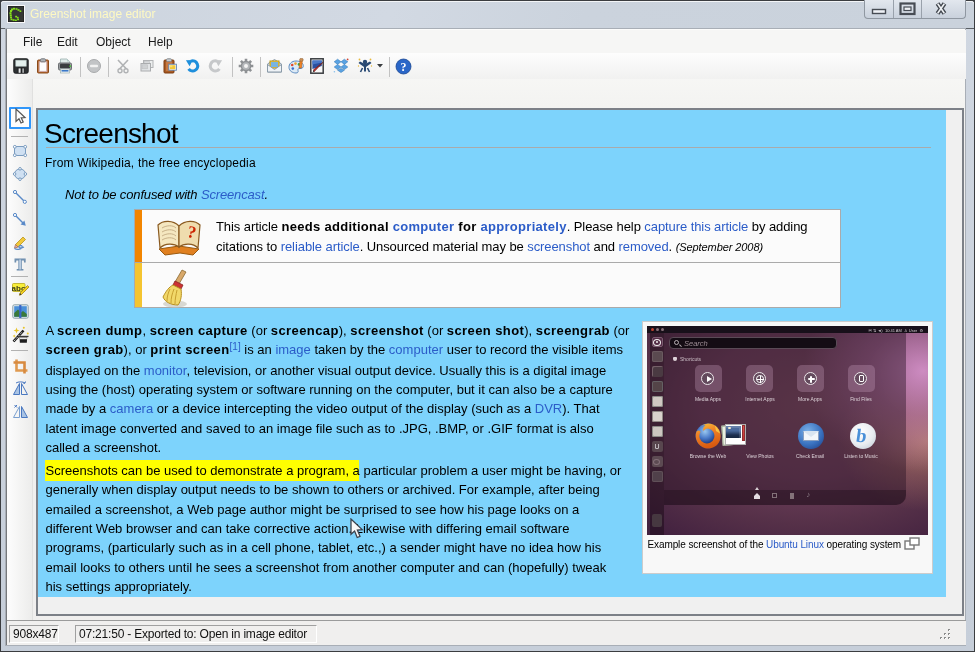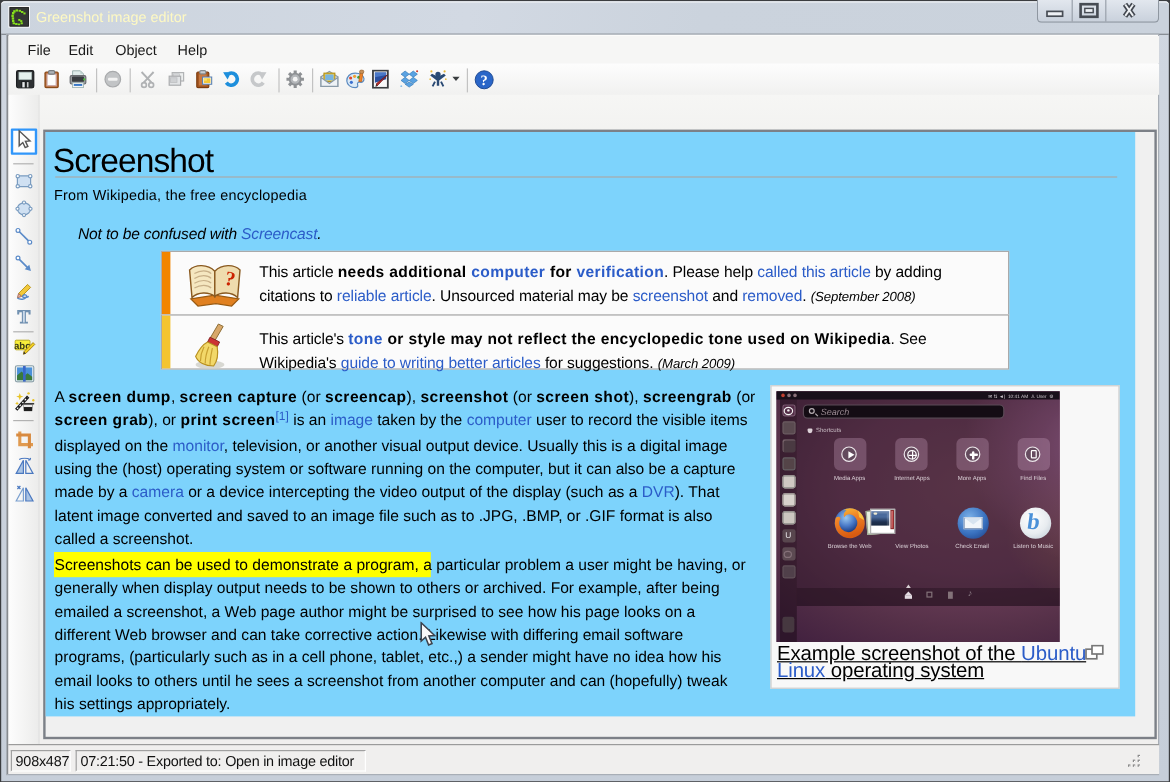--- a/index.html
+++ b/index.html
@@ -323,7 +323,7 @@
           <path d="M7 10 C12 7 18 7 21 10 M7 14 C12 11 18 11 21 14 M7 18 C12 15 18 15 21 18 M7 22 C12 19 18 19 21 22" stroke="#c8b088" stroke-width="1" fill="none"></path>
           <text x="33" y="19" font-size="17" font-weight="bold" fill="#cc2200" font-family="Liberation Serif" transform="rotate(12 33 12)">?</text>
         </svg>
-        <div class="txt" style="top:7px">This article <b>needs additional <a>computer</a> for <a>verification</a></b>. Please help <a>called this article</a> by adding<br>citations to <a>reliable article</a>. Unsourced material may be <a>screenshot</a> and <a>removed</a>. <span class="amdate">(September 2008)</span></div>
+        <div class="txt" style="top:7px">This article <b>needs additional <a>computer</a> for <a>appropriately</a></b>. Please help <a>called this article</a> by adding<br>citations to <a>reliable article</a>. Unsourced material may be <a>screenshot</a> and <a>removed</a>. <span class="amdate">(September 2008)</span></div>
       </div>
       <div class="ambox" style="top:152px;height:46px;">
         <div class="bar" style="background:#f4c430"></div>

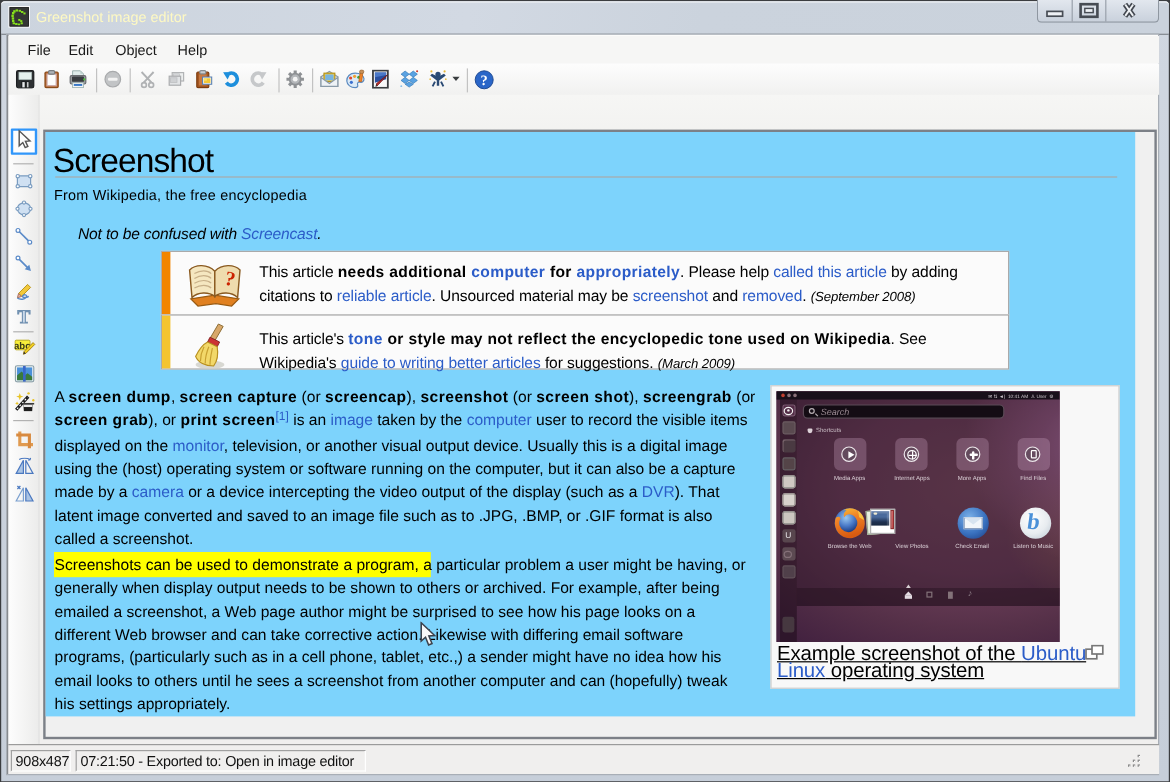--- a/index.html
+++ b/index.html
@@ -323,7 +323,7 @@
           <path d="M7 10 C12 7 18 7 21 10 M7 14 C12 11 18 11 21 14 M7 18 C12 15 18 15 21 18 M7 22 C12 19 18 19 21 22" stroke="#c8b088" stroke-width="1" fill="none"></path>
           <text x="33" y="19" font-size="17" font-weight="bold" fill="#cc2200" font-family="Liberation Serif" transform="rotate(12 33 12)">?</text>
         </svg>
-        <div class="txt" style="top:7px">This article <b>needs additional <a>computer</a> for <a>appropriately</a></b>. Please help <a>called this article</a> by adding<br>citations to <a>reliable article</a>. Unsourced material may be <a>screenshot</a> and <a>removed</a>. <span class="amdate">(September 2008)</span></div>
+        <div class="txt" style="top:7px">This article <b>needs additional <a>computer</a> for <a>appropriately</a></b>. Please help <a>capture this article</a> by adding<br>citations to <a>reliable article</a>. Unsourced material may be <a>screenshot</a> and <a>removed</a>. <span class="amdate">(September 2008)</span></div>
       </div>
       <div class="ambox" style="top:152px;height:46px;">
         <div class="bar" style="background:#f4c430"></div>

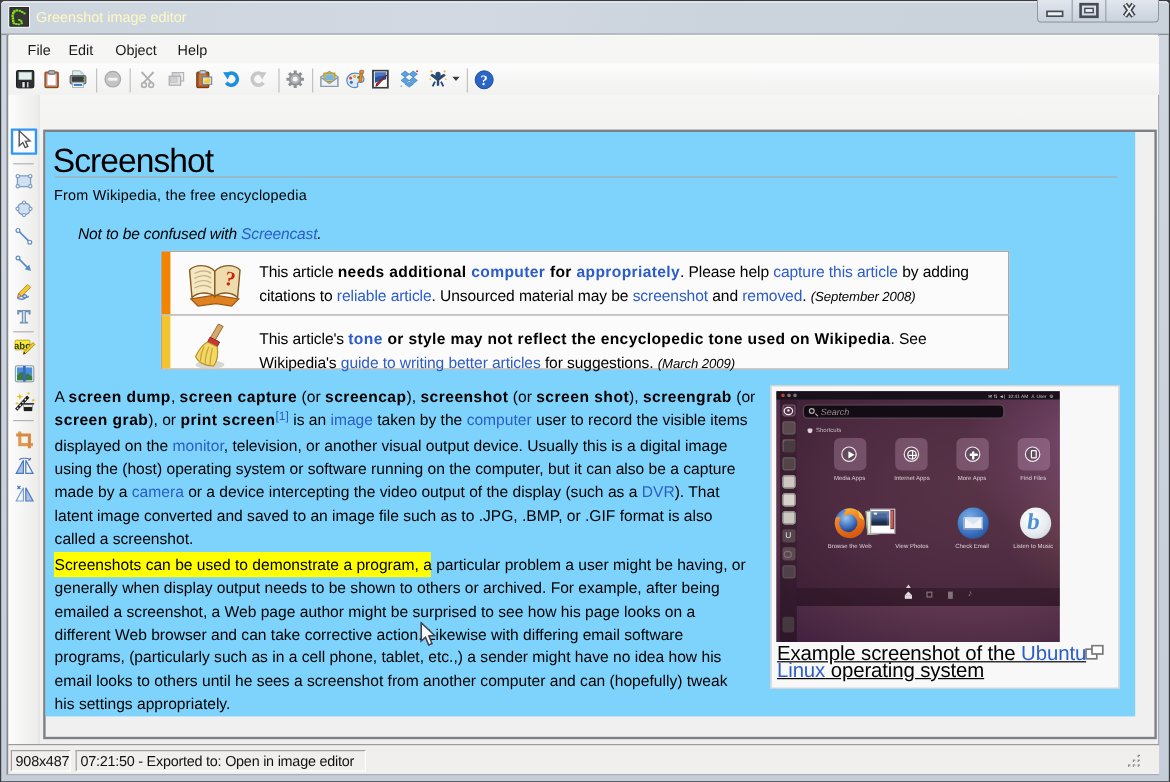--- a/index.html
+++ b/index.html
@@ -334,7 +334,6 @@
           <path d="M11 16 L19 20 C20 26 19 32 16 36 C9 36 3 33 1 28 C4 22 7 18 11 16 Z" fill="#f2d869" stroke="#b89020" stroke-width="1"></path>
           <path d="M8 20 C6 24 5 28 5 32 M12 20 C10 25 9 29 9 34 M15 21 C14 26 13 30 13 35" stroke="#c8a030" stroke-width="1" fill="none"></path>
         </svg>
-        <div class="txt" style="top:10px">This article's <b><a>tone</a> or style may not reflect the encyclopedic tone used on Wikipedia</b>. See<br>Wikipedia's <a>guide to writing better articles</a> for suggestions. <span class="amdate">(March 2009)</span></div>
       </div>
       <div id="hl"></div>
       <div class="para" style="top:210.7px">A <b>screen dump</b>, <b>screen capture</b> (or <b>screencap</b>), <b>screenshot</b> (or <b>screen shot</b>), <b>screengrab</b> (or<br><b>screen grab</b>), or <b>print screen</b><sup><a>[1]</a></sup> is an <a>image</a> taken by the <a>computer</a> user to record the visible items<br>displayed on the <a>monitor</a>, television, or another visual output device. Usually this is a digital image<br>using the (host) operating system or software running on the computer, but it can also be a capture<br>made by a <a>camera</a> or a device intercepting the video output of the display (such as a <a>DVR</a>). That<br>latent image converted and saved to an image file such as to .JPG, .BMP, or .GIF format is also<br>called a screenshot.</div>

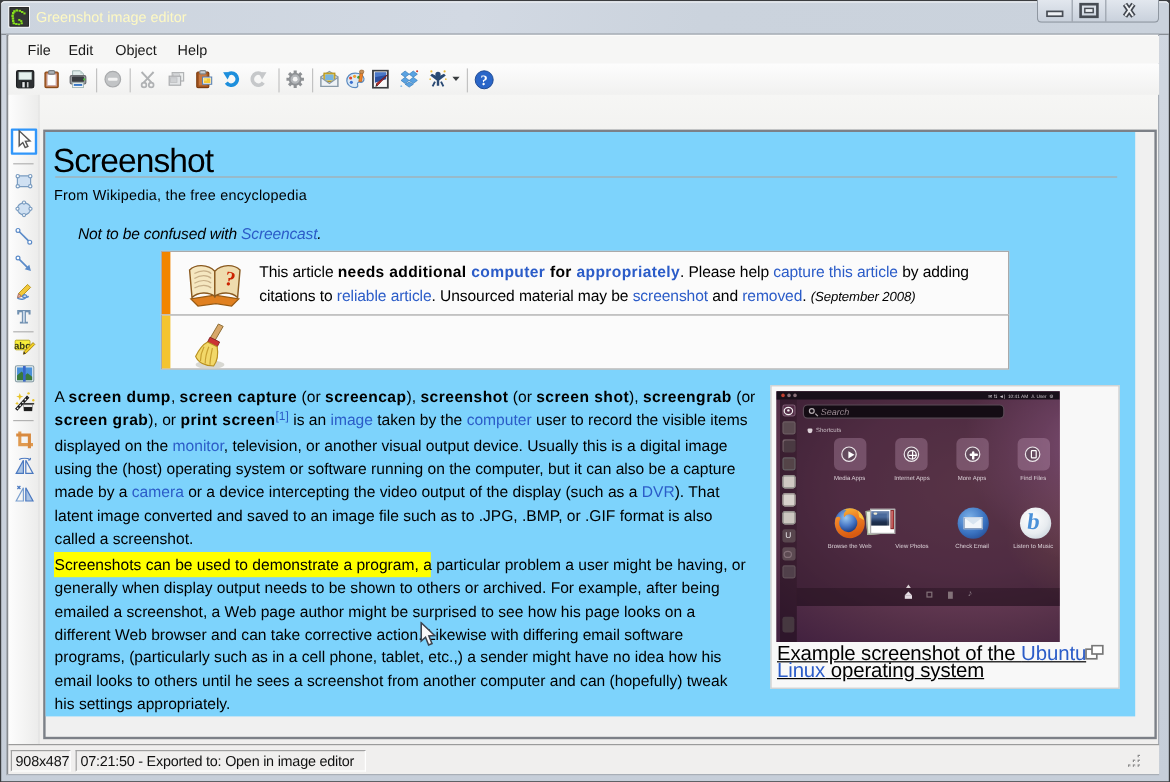--- a/index.html
+++ b/index.html
@@ -57,7 +57,7 @@
 .ambox .txt { letter-spacing:-0.08px; }
 #hl { position:absolute; left:7px; top:349.5px; width:314px; height:21px; background:#ffff00; }
 #thumb { position:absolute; left:604px; top:211px; width:291px; height:253px; background:#f8f8f8; border:1px solid #ccc; }
-#ubuntu { position:absolute; left:4px; top:4px; width:236px; height:209px; background:#5d3652; overflow:hidden; }
+#ubuntu { position:absolute; left:4px; top:4px; width:281px; height:209px; background:#5d3652; overflow:hidden; }
 #caption { position:absolute; left:4.5px; top:216px; letter-spacing:-0.1px; width:262px; font-size:17px; line-height:13.7px; color:#000;text-decoration:underline; }
 .tile { width:27px; height:27px; border-radius:5px; background:rgba(205,165,195,0.30); }
 .tcirc { width:13px; height:13px; border-radius:50%; background:rgba(95,72,90,0.8); border:1.2px solid #ece6ea; }

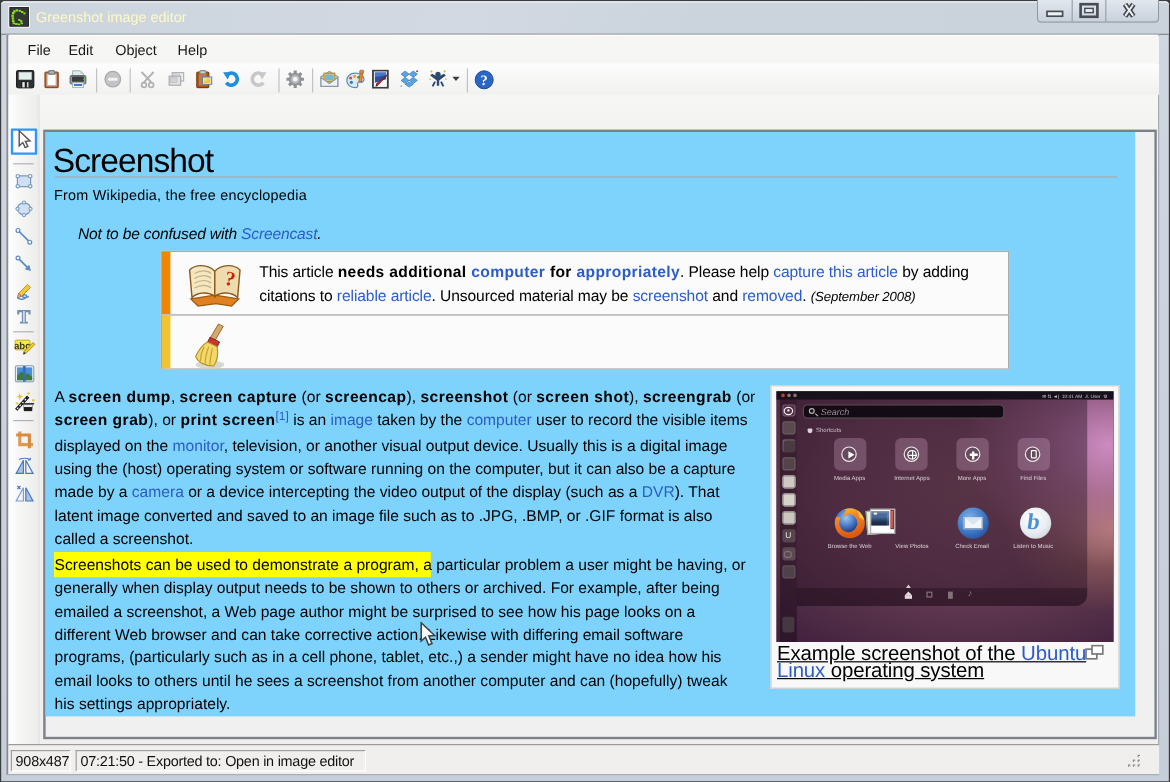--- a/index.html
+++ b/index.html
@@ -58,7 +58,7 @@
 #hl { position:absolute; left:7px; top:349.5px; width:314px; height:21px; background:#ffff00; }
 #thumb { position:absolute; left:604px; top:211px; width:291px; height:253px; background:#f8f8f8; border:1px solid #ccc; }
 #ubuntu { position:absolute; left:4px; top:4px; width:281px; height:209px; background:#5d3652; overflow:hidden; }
-#caption { position:absolute; left:4.5px; top:216px; letter-spacing:-0.1px; width:262px; font-size:17px; line-height:13.7px; color:#000;text-decoration:underline; }
+#caption { position:absolute; left:4.5px; top:216px; letter-spacing:-0.1px; width:262px; font-size:10px; line-height:13.7px; color:#000; }
 .tile { width:27px; height:27px; border-radius:5px; background:rgba(205,165,195,0.30); }
 .tcirc { width:13px; height:13px; border-radius:50%; background:rgba(95,72,90,0.8); border:1.2px solid #ece6ea; }
 .tcirc .glyph { position:absolute; }

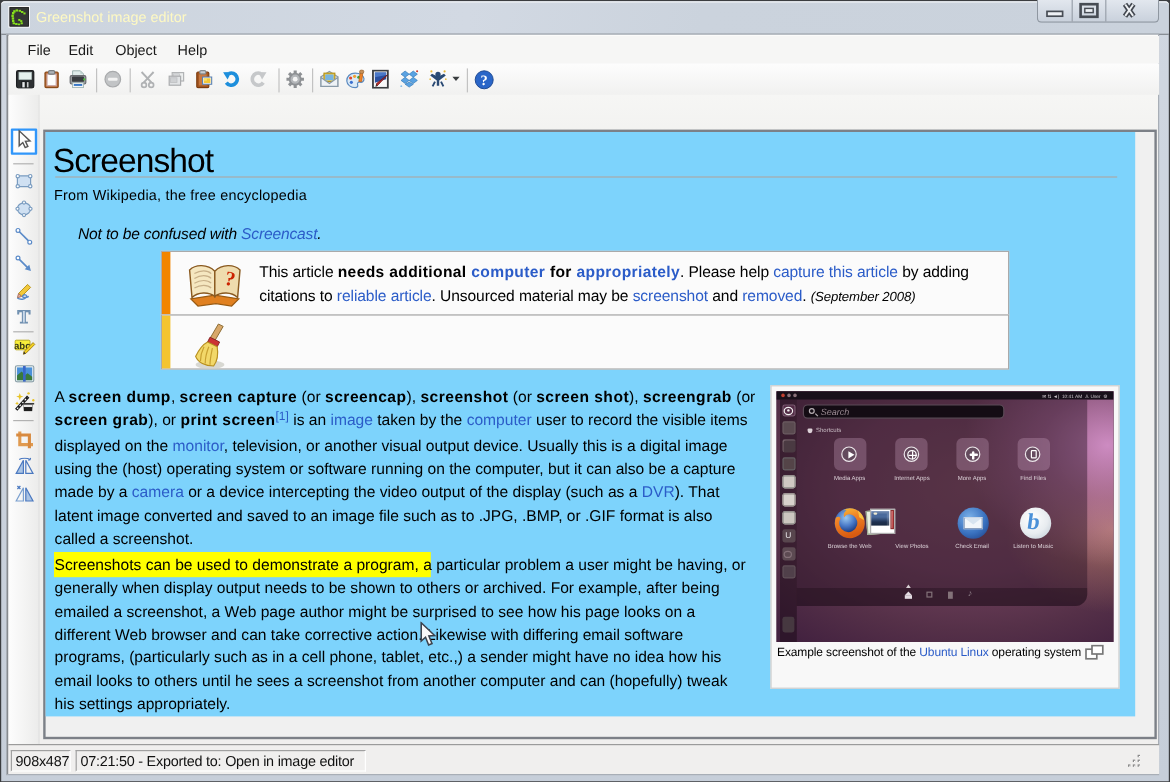--- a/index.html
+++ b/index.html
@@ -452,7 +452,7 @@
   </div>
   <div id="status">
     <div class="panel" style="left:2px;width:50px;">908x487</div>
-    <div class="panel" style="left:56px;width:242px;">07:21:50 - Exported to: Open in image editor</div>
+    <div class="panel" style="left:68px;width:242px;">07:21:50 - Exported to: Open in image editor</div>
     <svg style="position:absolute;right:14px;top:7px" width="13" height="13" viewBox="0 0 13 13">
         <g fill="#8a8a8a">
           <rect x="9" y="1" width="2" height="2"></rect>

